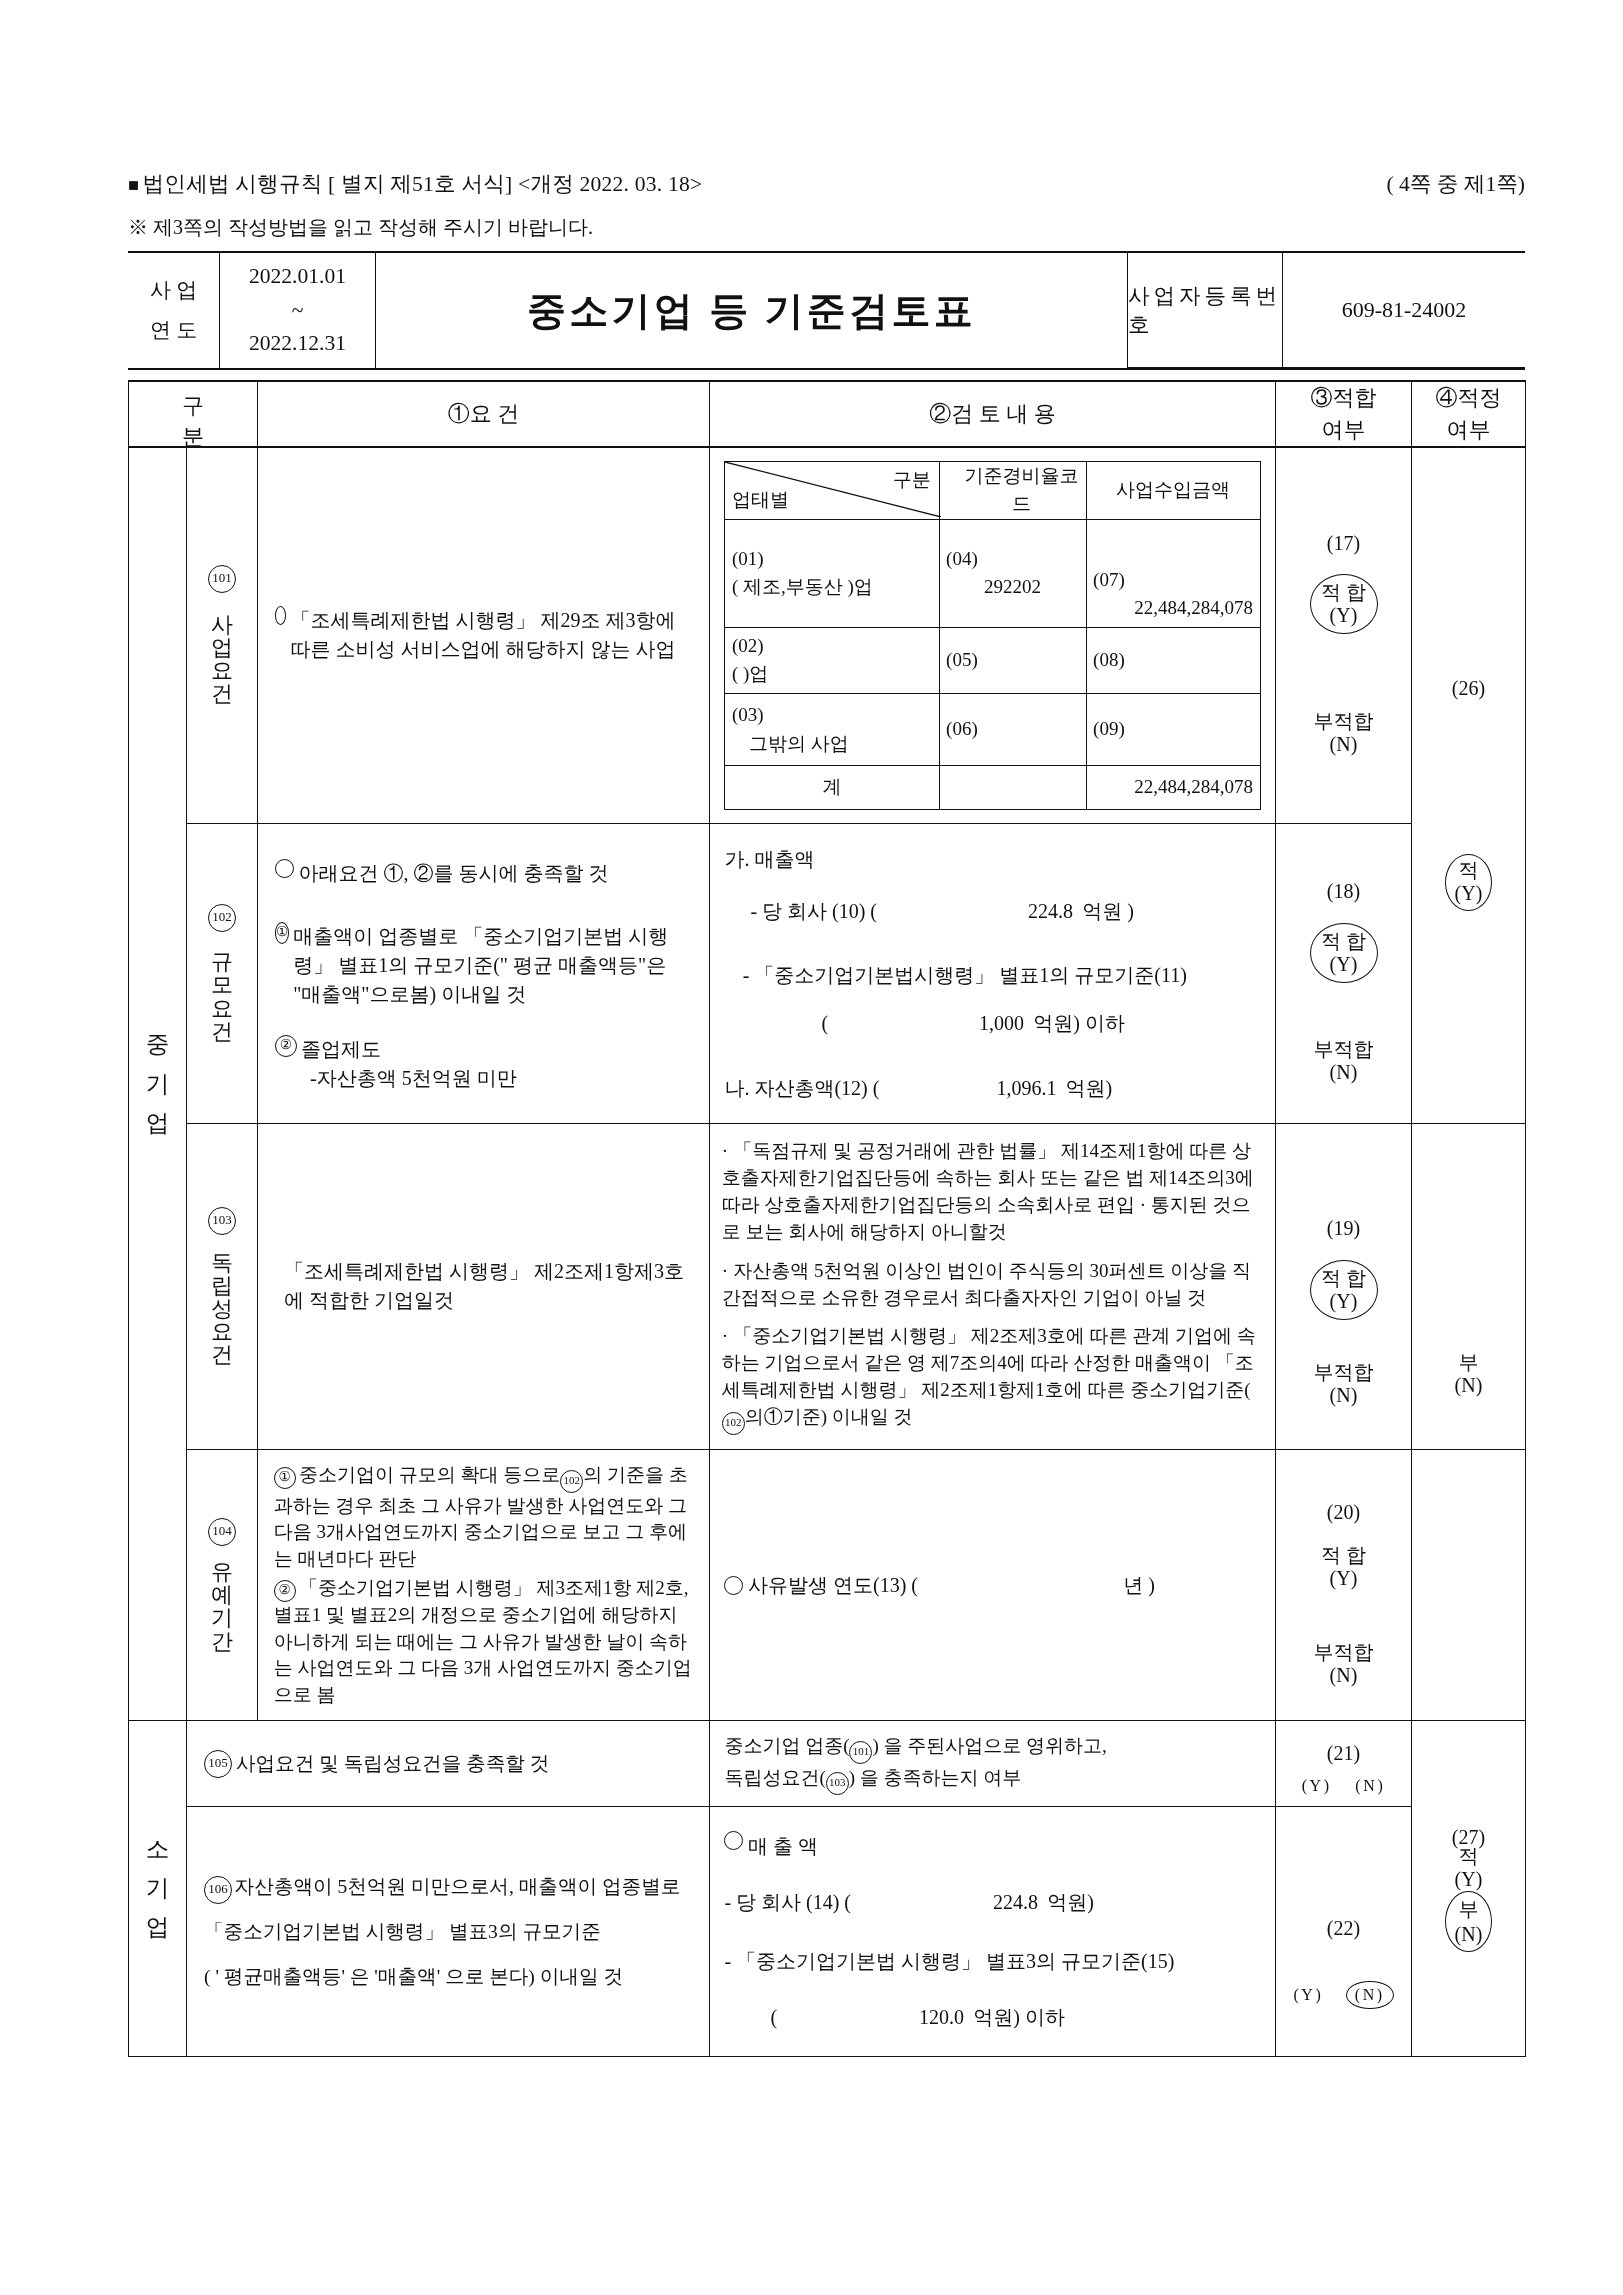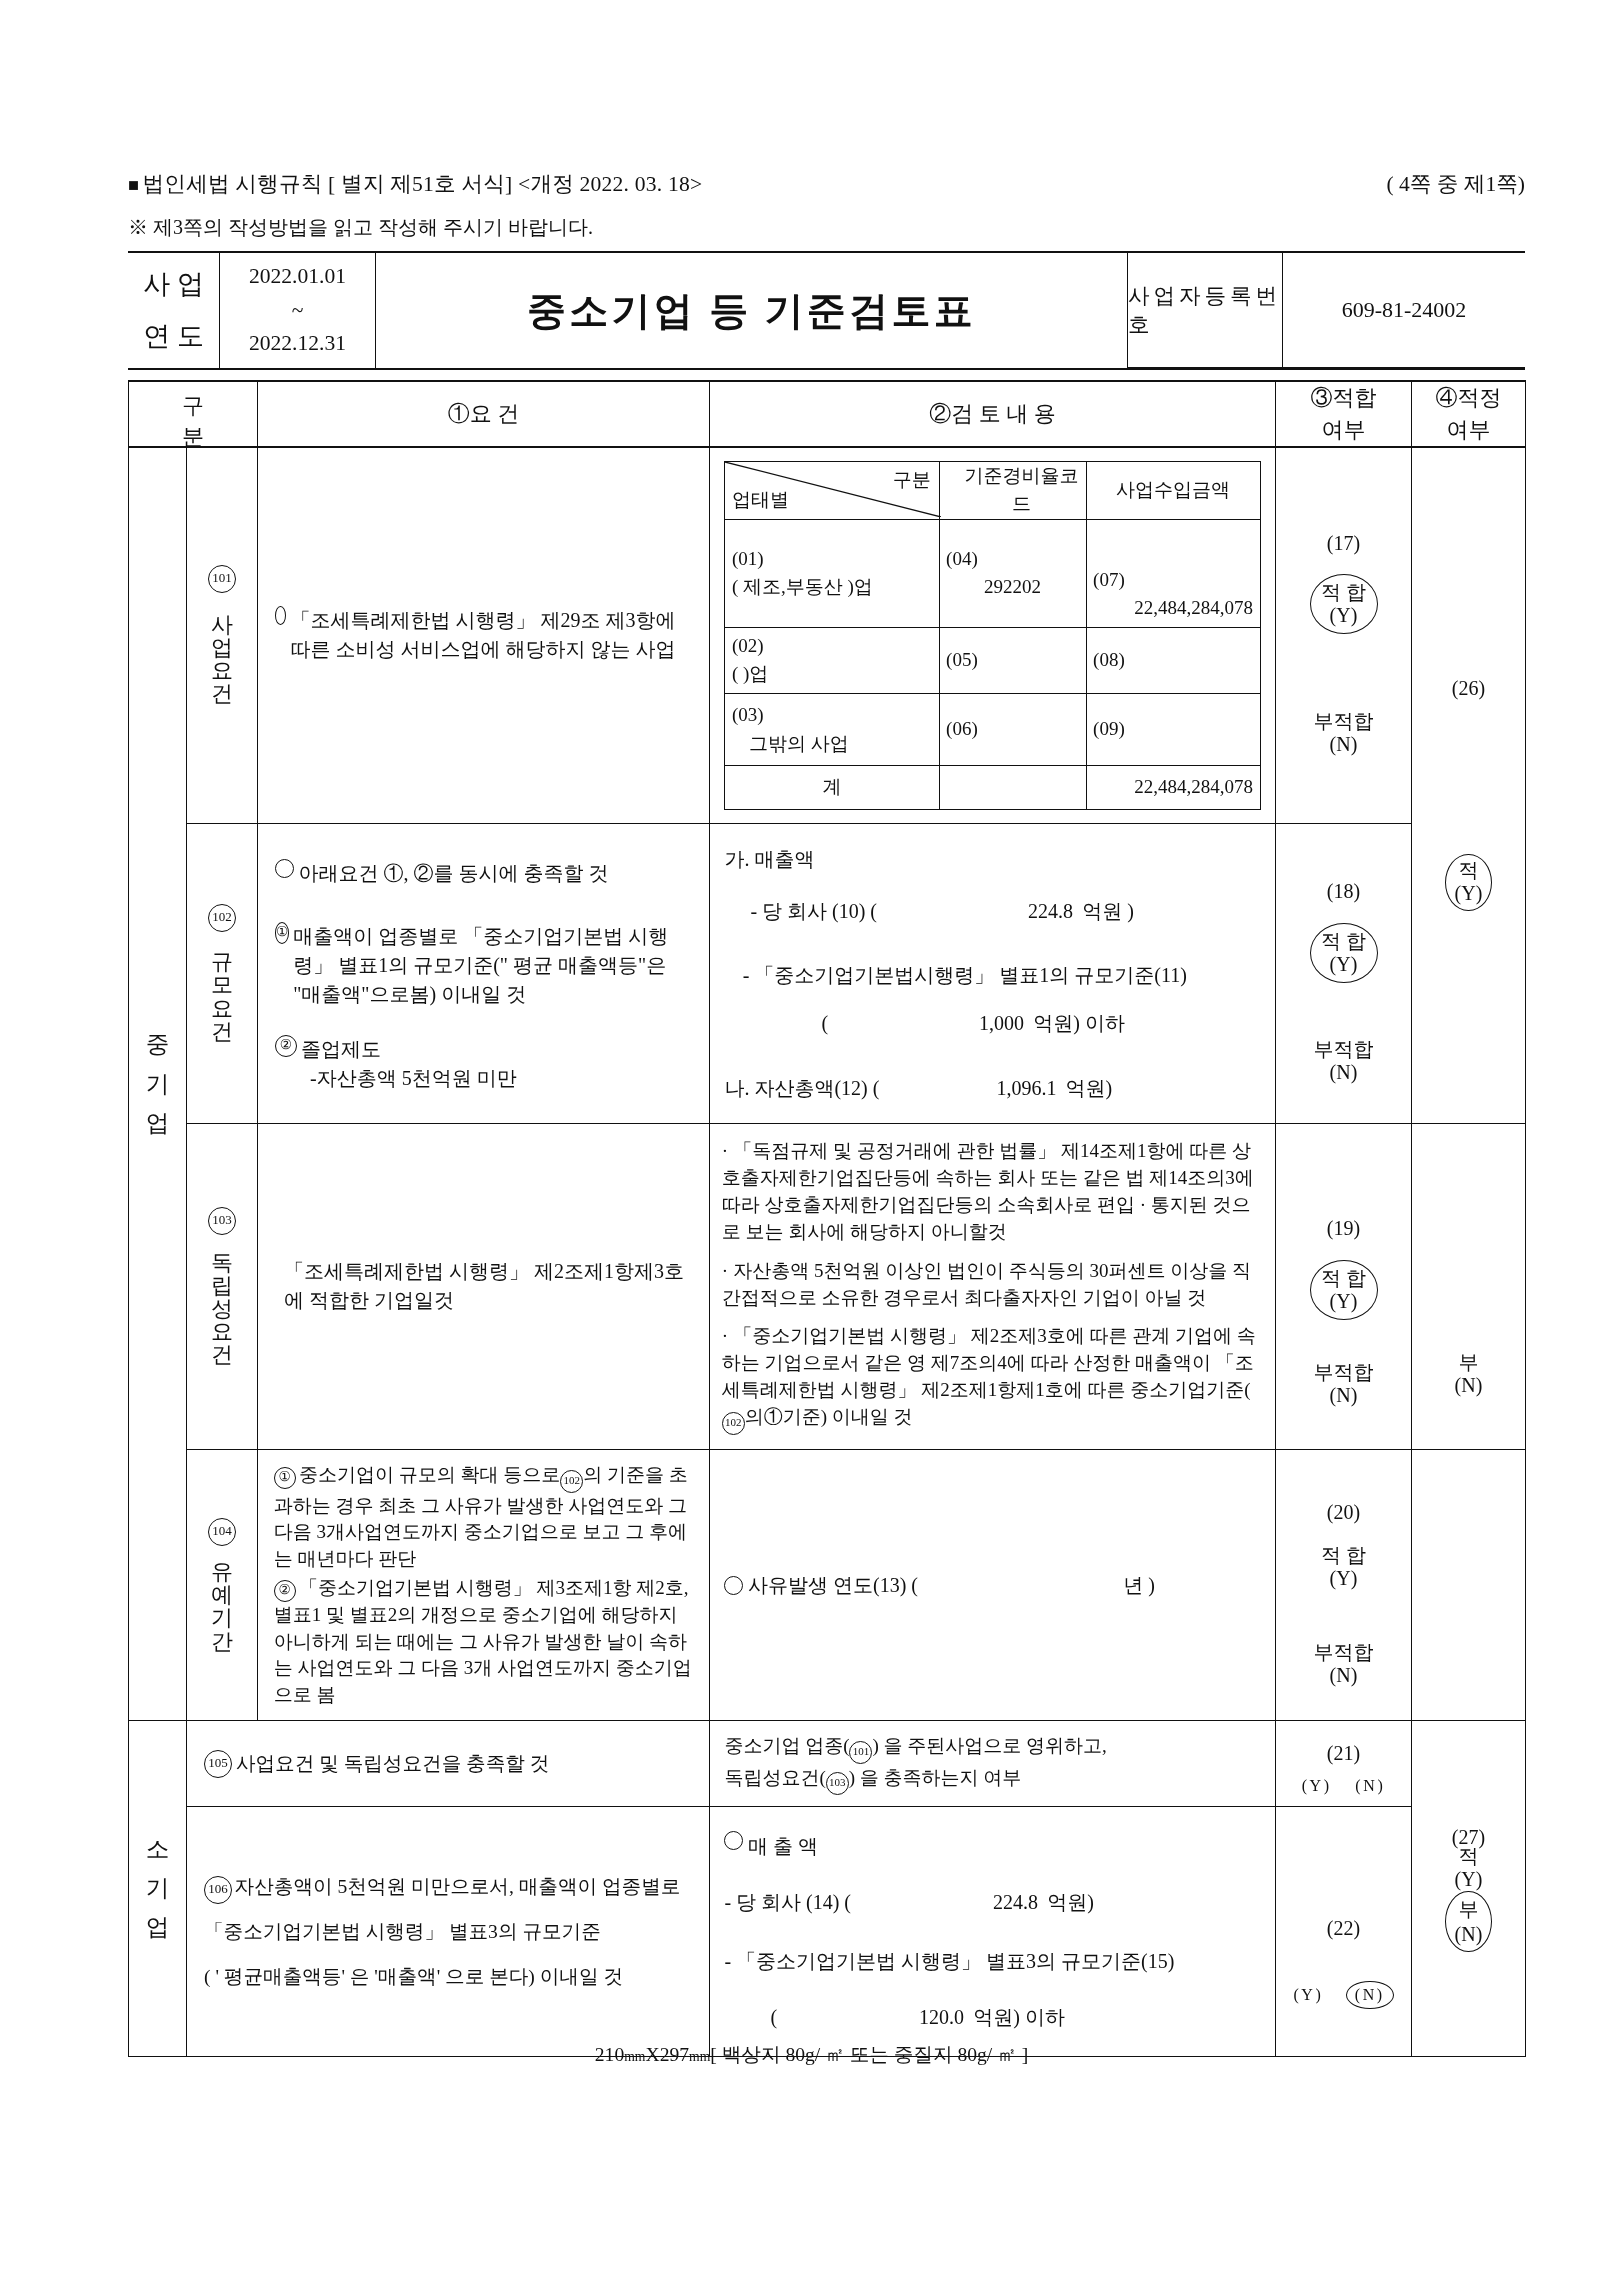--- a/index.html
+++ b/index.html
@@ -24,7 +24,7 @@
        border-top:2.6px solid #111;border-bottom:2px solid #111;
        display:flex;}
   .hdr-c{display:flex;align-items:center;justify-content:center;box-sizing:border-box;}
-  .hdr-label{width:92px;border-right:1.3px solid #111;flex-direction:column;font-size:27px;line-height:1.9;}
+  .hdr-label{width:92px;border-right:1.3px solid #111;flex-direction:column;font-size:21px;line-height:1.9;}
   .hdr-period{width:156px;border-right:1.3px solid #111;flex-direction:column;font-size:21.6px;line-height:1.55;}
   .hdr-title{flex:1;border-right:1.3px solid #111;font-size:39px;font-weight:bold;letter-spacing:3.3px;}
   .hdr-right{width:397px;display:flex;flex-direction:column;}

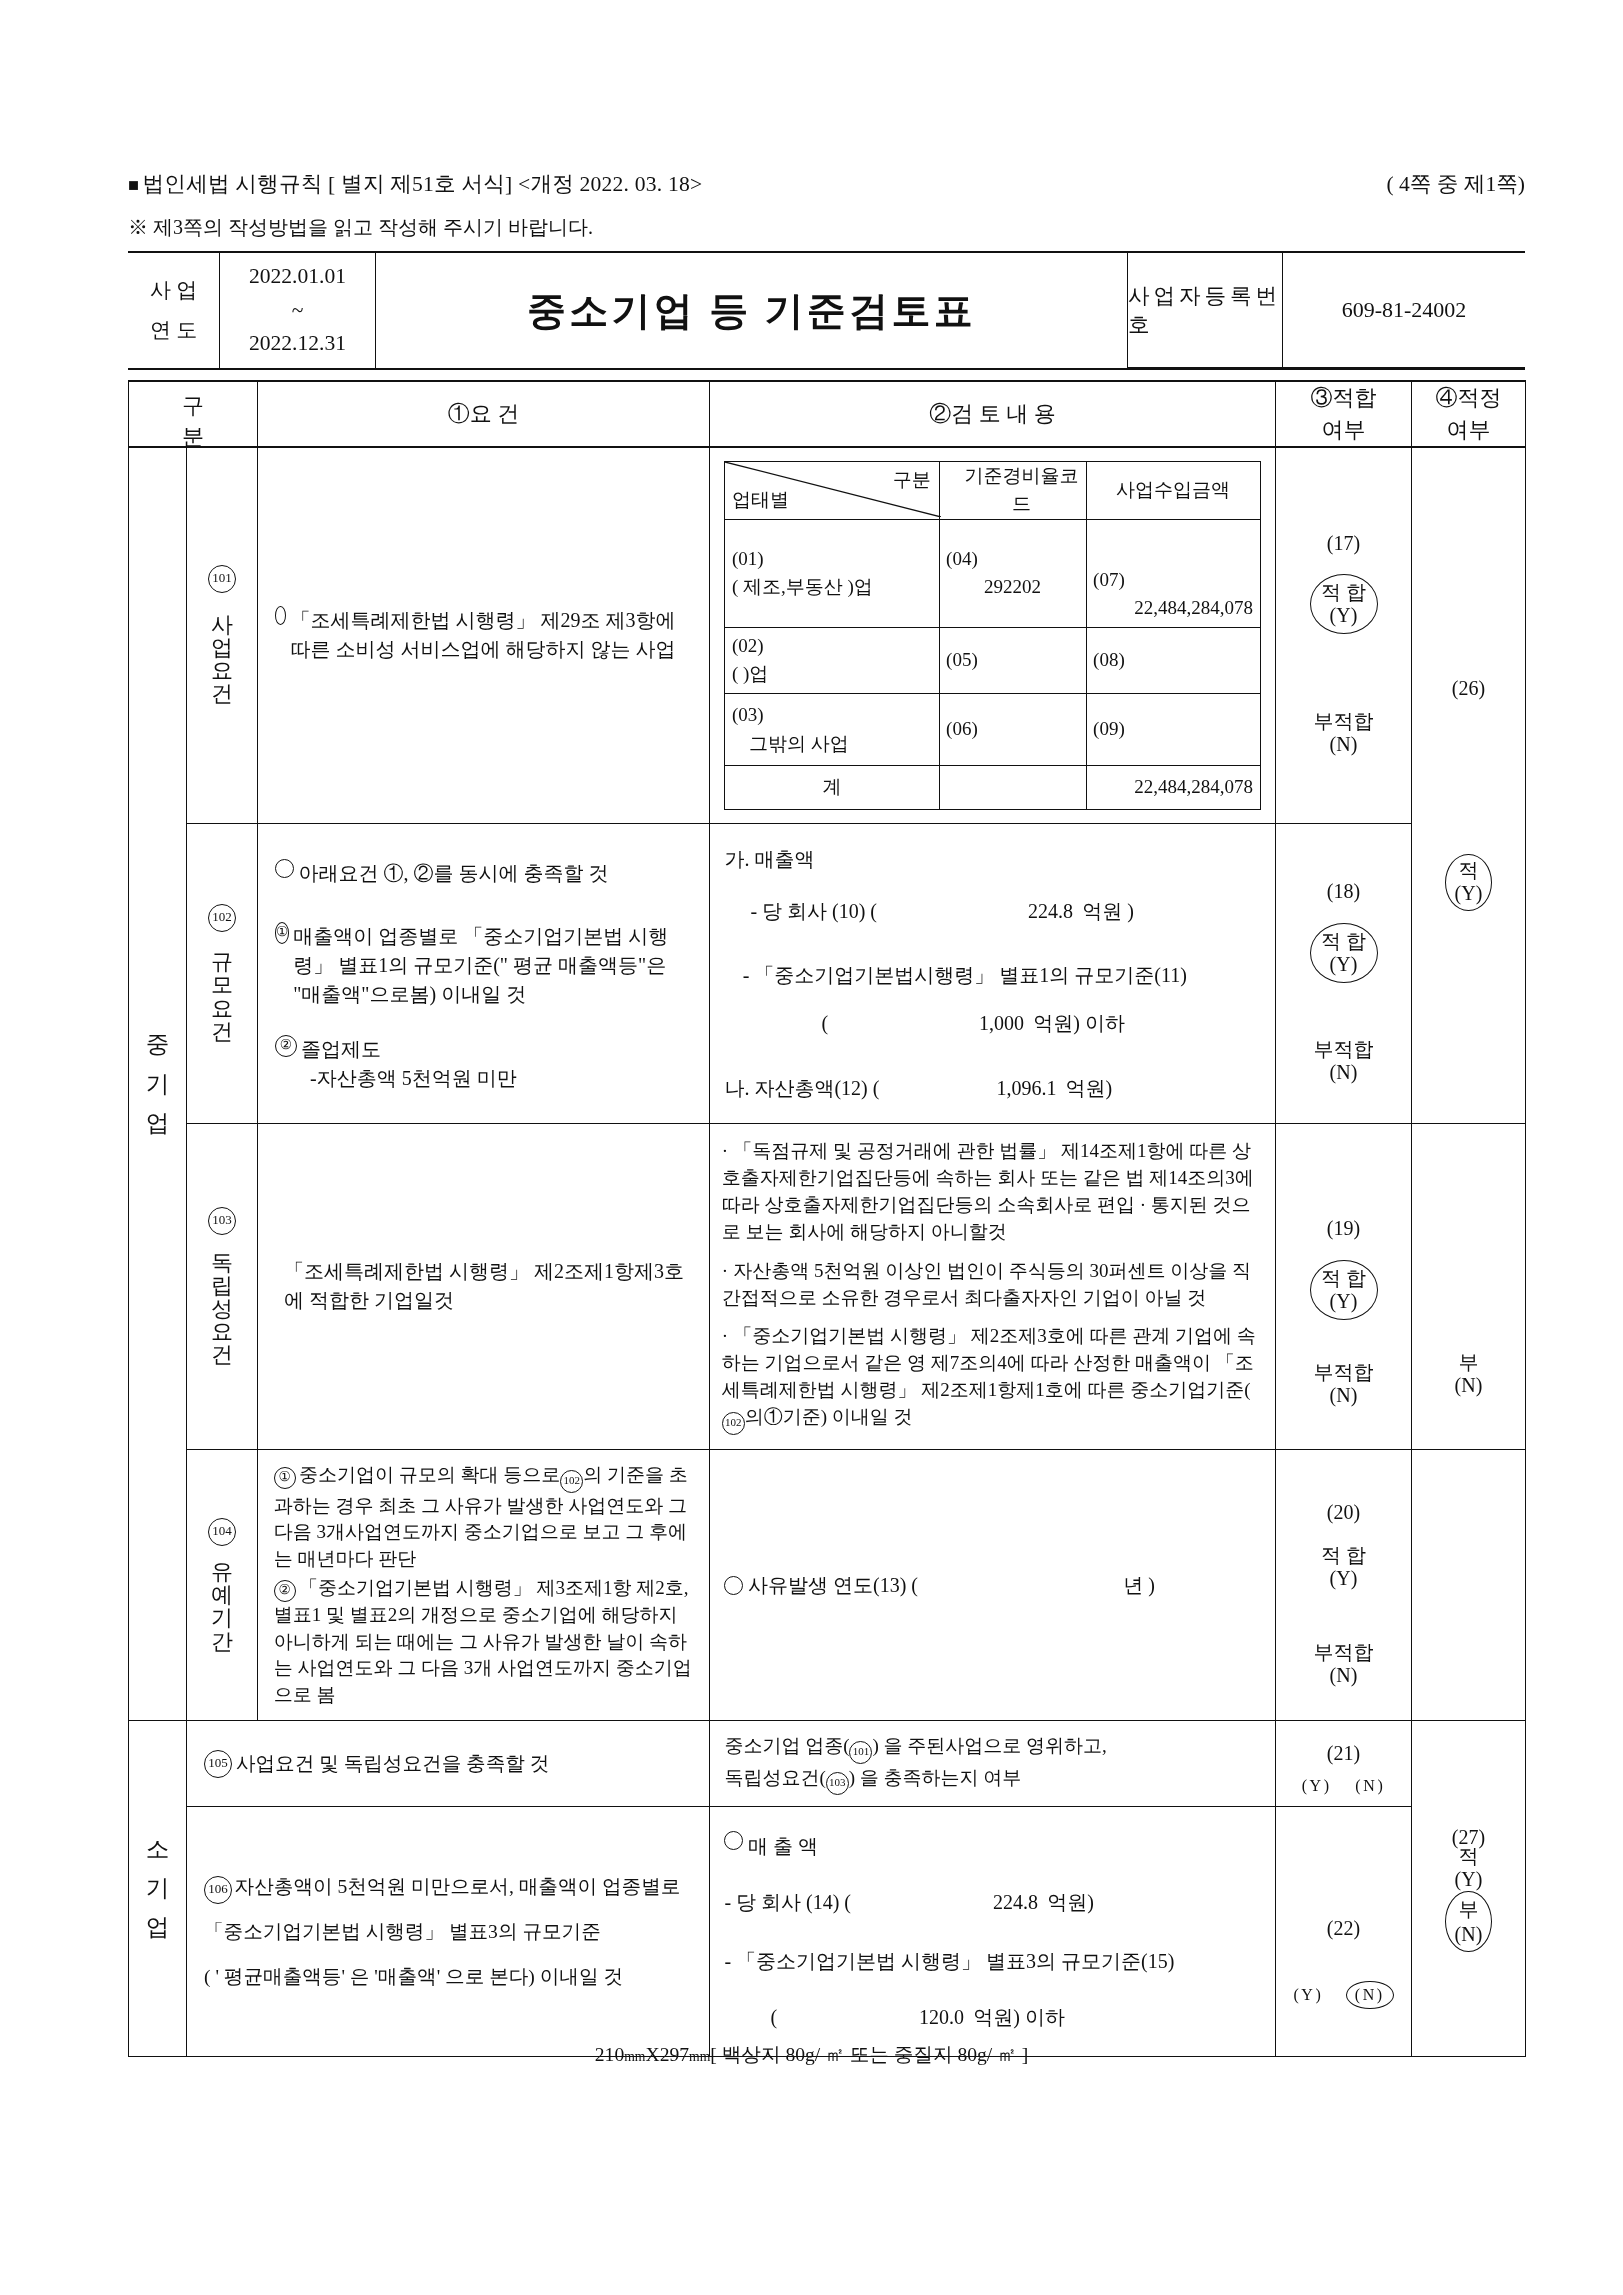--- a/index.html
+++ b/index.html
@@ -502,9 +502,6 @@
     </tbody>
   </table>
 
-  <div class="footer">
-    <span>210</span><span class="sm">mm</span><span>X</span><span>297</span><span class="sm">mm</span><span>[ 백상지 80g/ ㎡ 또는 중질지 80g/ ㎡ ]</span>
-  </div>
 
 </div>
 

